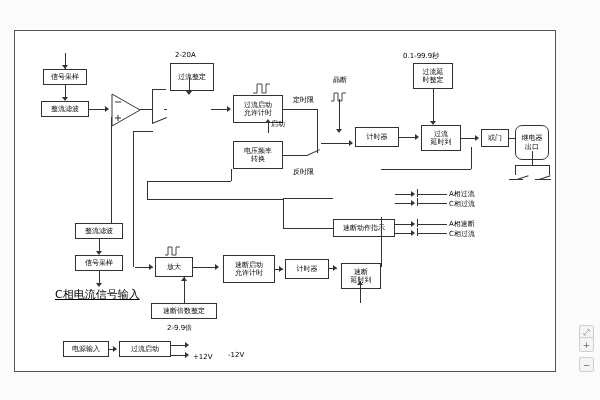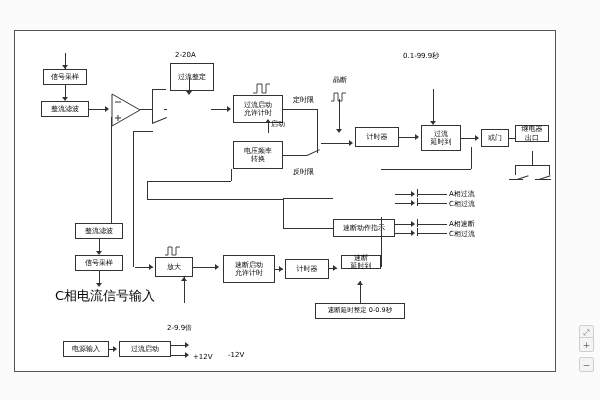--- a/index.html
+++ b/index.html
@@ -111,6 +111,8 @@
     <div class="tri r" style="left:400px;top:103px;"></div>
 
     <div class="lbl" style="left:388px;top:20px;">0.1-99.9秒</div>
+    <div class="box" style="left:398px;top:32px;width:40px;height:26px;white-space:pre-line;">过流延
+时整定</div>
     <div class="ln v" style="left:418px;top:58px;height:34px;"></div>
     <div class="tri d" style="left:415px;top:90px;"></div>
 

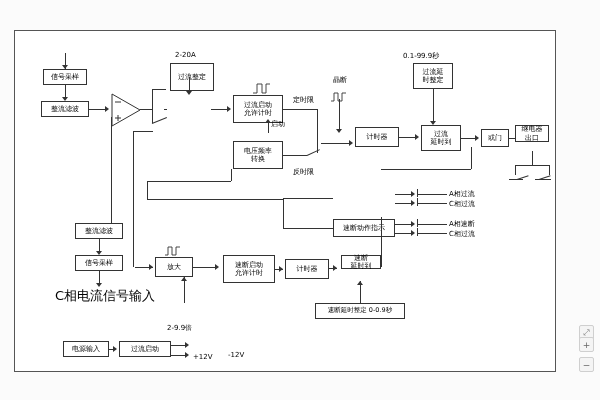--- a/index.html
+++ b/index.html
@@ -125,7 +125,7 @@
     <div class="ln h" style="left:494px;top:107px;width:14px;"></div>
     <div class="tri r" style="left:506px;top:104px;"></div>
 
-    <div class="box" style="left:500px;top:94px;width:34px;height:17px;white-space:pre-line;">继电器
+    <div class="box" style="left:500px;top:94px;width:34px;height:35px;white-space:pre-line;border-radius:7px;">继电器
 出口</div>
 
     <div class="ln v" style="left:517px;top:120px;height:14px;"></div>

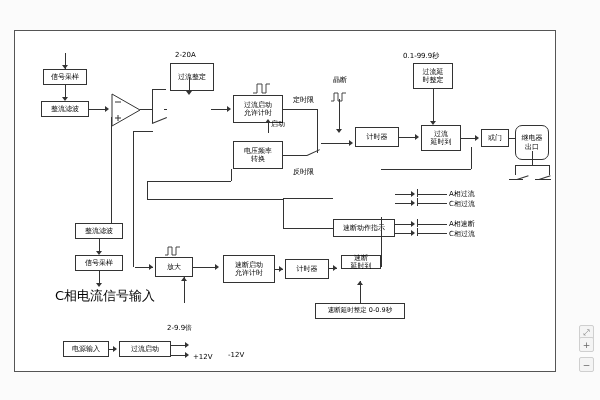--- a/index.html
+++ b/index.html
@@ -198,7 +198,7 @@
     <div class="ln h" style="left:260px;top:238px;width:8px;"></div>
     <div class="tri r" style="left:264px;top:235px;"></div>
 
-    <div class="box" style="left:326px;top:224px;width:40px;height:14px;white-space:pre-line;">速断
+    <div class="box" style="left:326px;top:232px;width:40px;height:26px;white-space:pre-line;">速断
 延时到</div>
     <div class="ln h" style="left:314px;top:237px;width:8px;"></div>
     <div class="tri r" style="left:318px;top:234px;"></div>

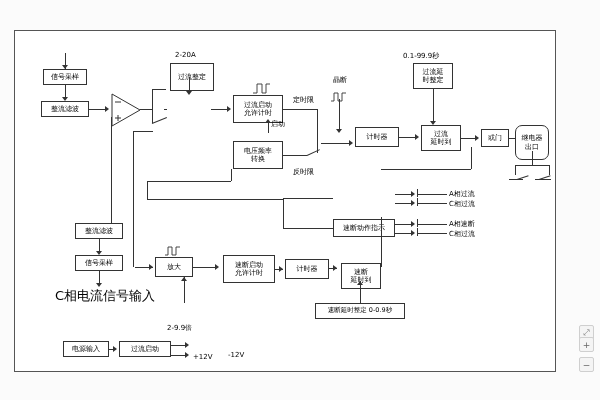--- a/index.html
+++ b/index.html
@@ -24,7 +24,7 @@
         font-size:9px;display:flex;align-items:center;justify-content:center;}
   .corner{position:absolute;right:6px;bottom:60px;width:13px;height:13px;border:1px solid #cfcfcf;border-radius:2px;
           background:#f4f4f4;color:#777;font-size:8px;display:flex;align-items:center;justify-content:center;}
-  .title{position:absolute;font-size:13px;color:#000;}
+  .title{position:absolute;font-size:11px;color:#000;text-decoration:underline;}
 </style>
 </head>
 <body>

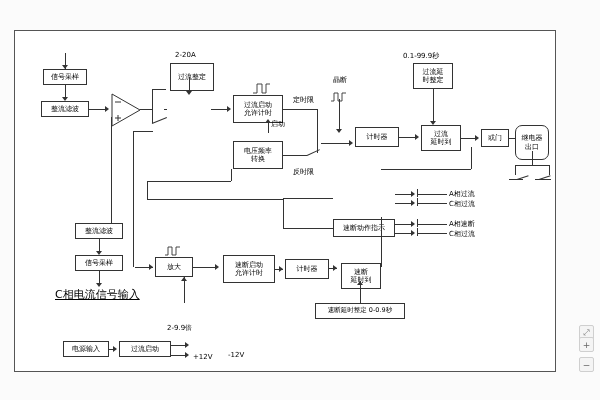--- a/index.html
+++ b/index.html
@@ -185,6 +185,7 @@
         </svg>
     </div>
 
+    <div class="box" style="left:136px;top:272px;width:66px;height:16px;">速断倍数整定</div>
     <div class="lbl" style="left:152px;top:292px;">2-9.9倍</div>
     <div class="ln v" style="left:169px;top:246px;height:26px;"></div>
     <div class="tri u" style="left:166px;top:246px;"></div>

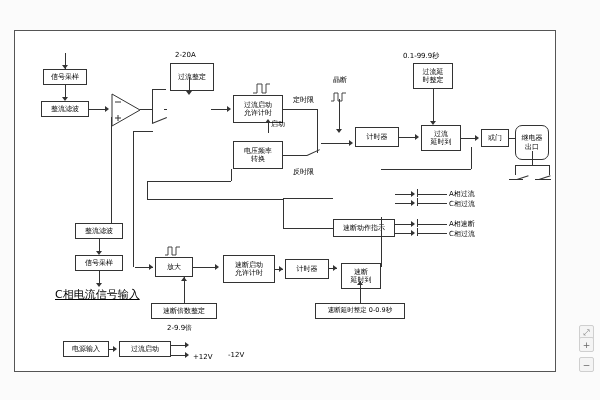--- a/index.html
+++ b/index.html
@@ -204,7 +204,6 @@
     <div class="ln h" style="left:314px;top:237px;width:8px;"></div>
     <div class="tri r" style="left:318px;top:234px;"></div>
 
-    <div class="box" style="left:300px;top:272px;width:90px;height:16px;font-size:6.5px;">速断延时整定  0-0.9秒</div>
     <div class="ln v" style="left:345px;top:250px;height:22px;"></div>
     <div class="tri u" style="left:342px;top:250px;"></div>
 

